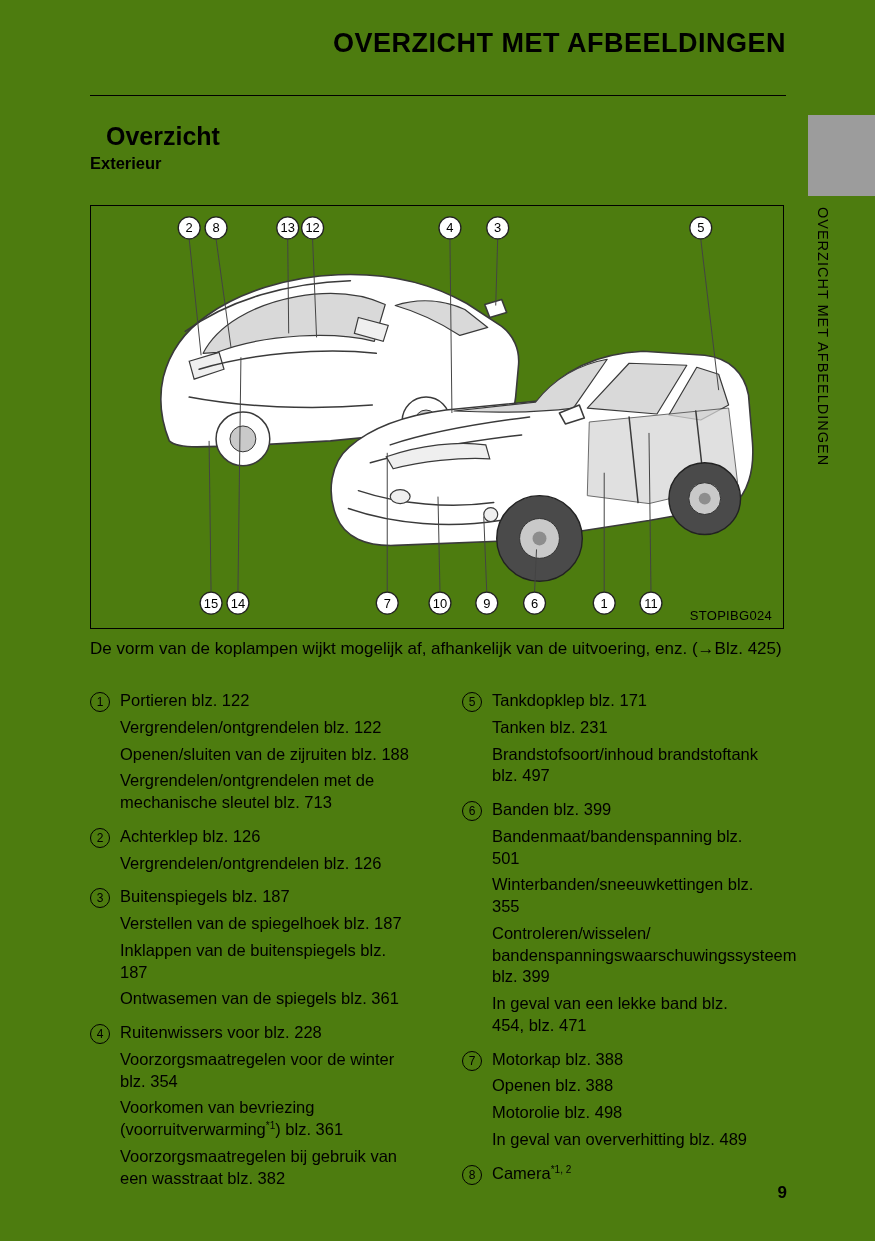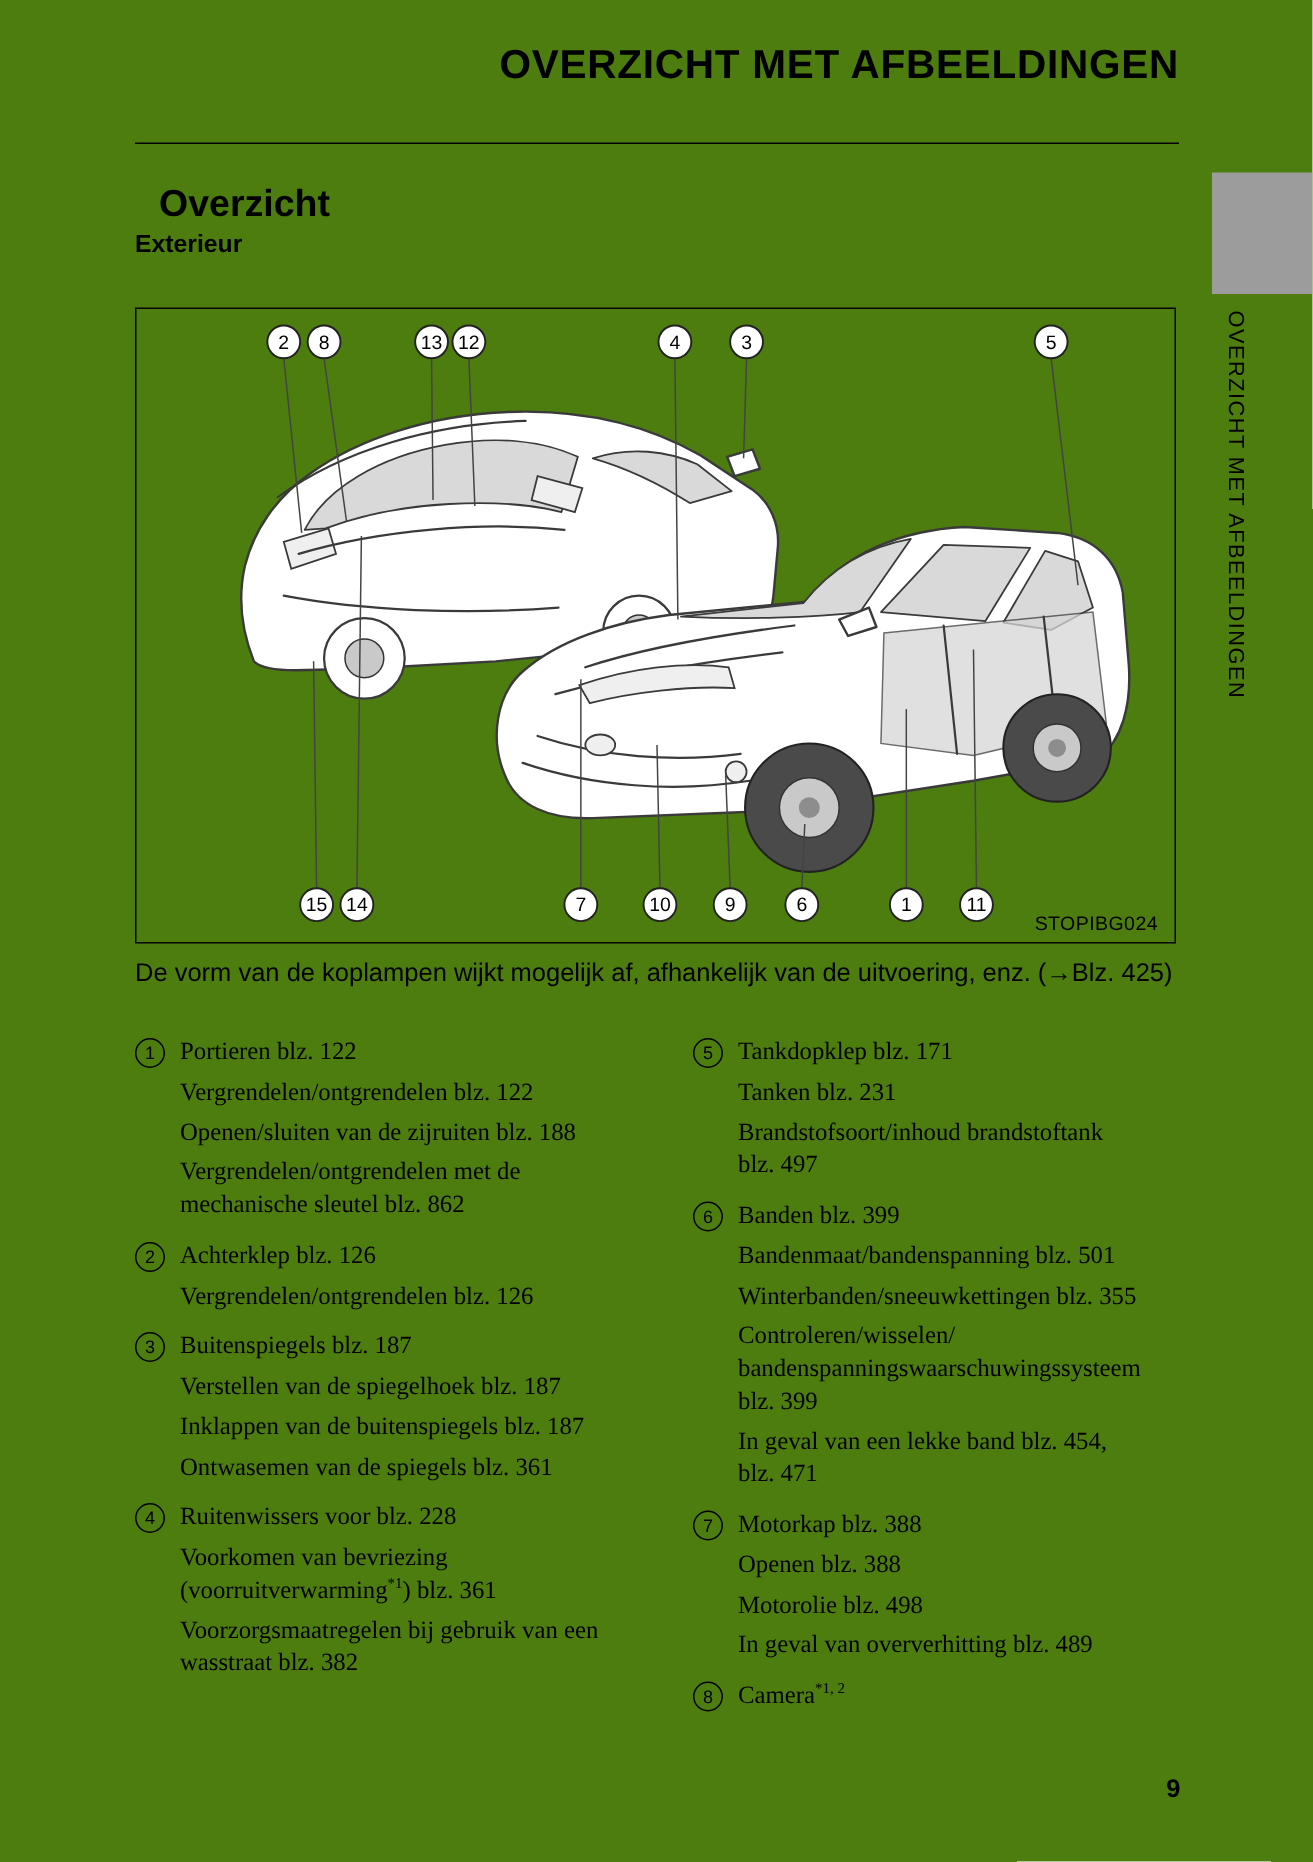--- a/index.html
+++ b/index.html
@@ -29,7 +29,7 @@
   .ibody{flex:none;}
   .col-left .ibody{width:292px;}
   .col-right .ibody{width:268px;}
-  .ititle,.isub{font-size:16.5px;line-height:1.32;font-family:Liberation Serif, serif;}
+  .ititle,.isub{font-size:16.5px;line-height:1.32;}
   .isub{margin-top:5px;}
   sup{font-size:10px;vertical-align:super;line-height:0;}
   .page-num{position:absolute;right:88px;bottom:38px;font-size:17px;font-weight:700;}

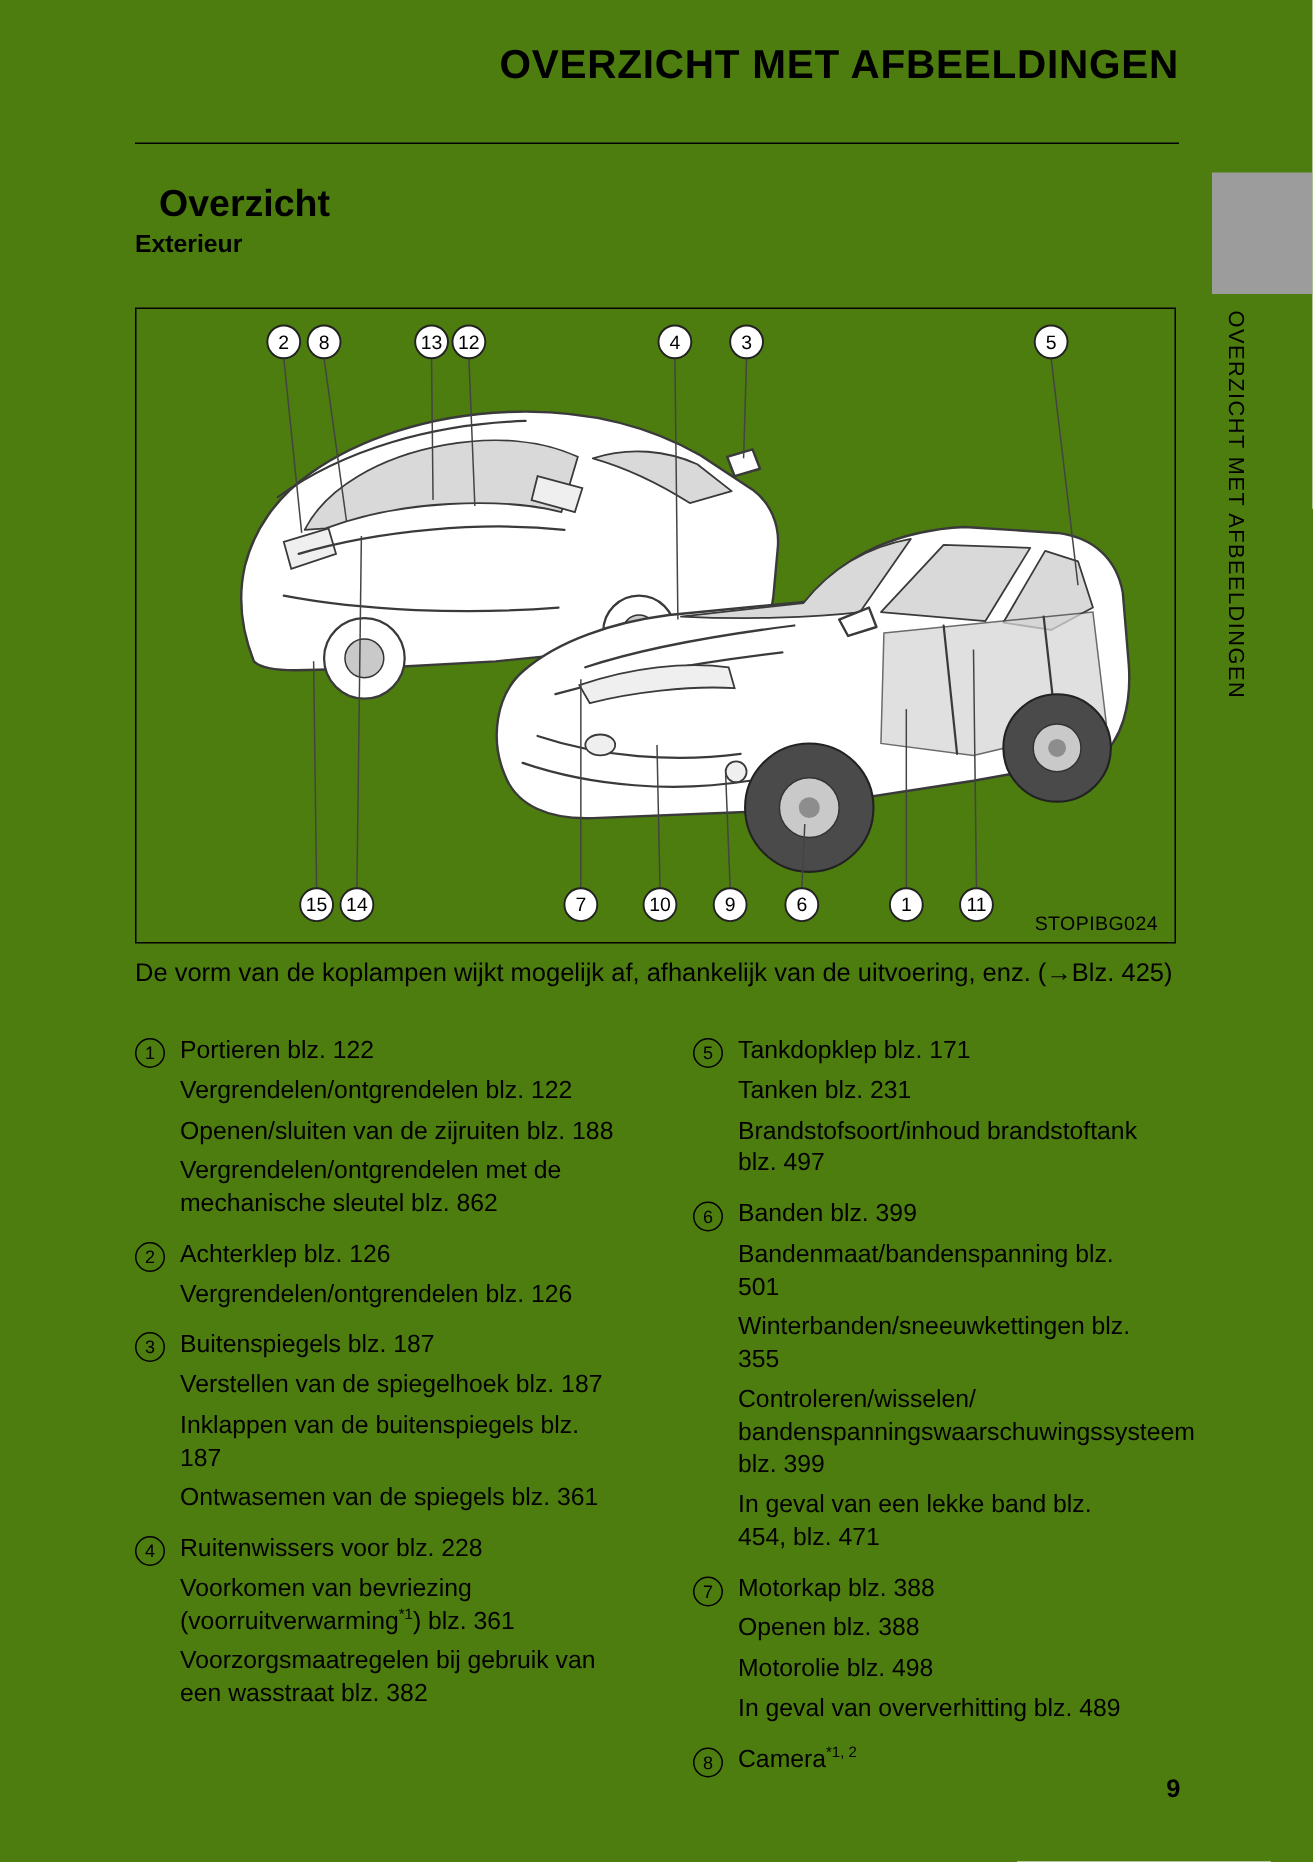--- a/index.html
+++ b/index.html
@@ -164,7 +164,7 @@
             <div class="ititle"><span>Portieren blz. 122</span></div>
             <div class="isub">Vergrendelen/​ontgrendelen blz. 122</div>
             <div class="isub">Openen/​sluiten van de zijruiten blz. 188</div>
-            <div class="isub">Vergrendelen/​ontgrendelen met de mechanische sleutel blz. 862</div>
+            <div class="isub">Vergrendelen/​ontgrendelen met de mechanische sleutel blz. 713</div>
           </div>
         </div>
         <div class="item">

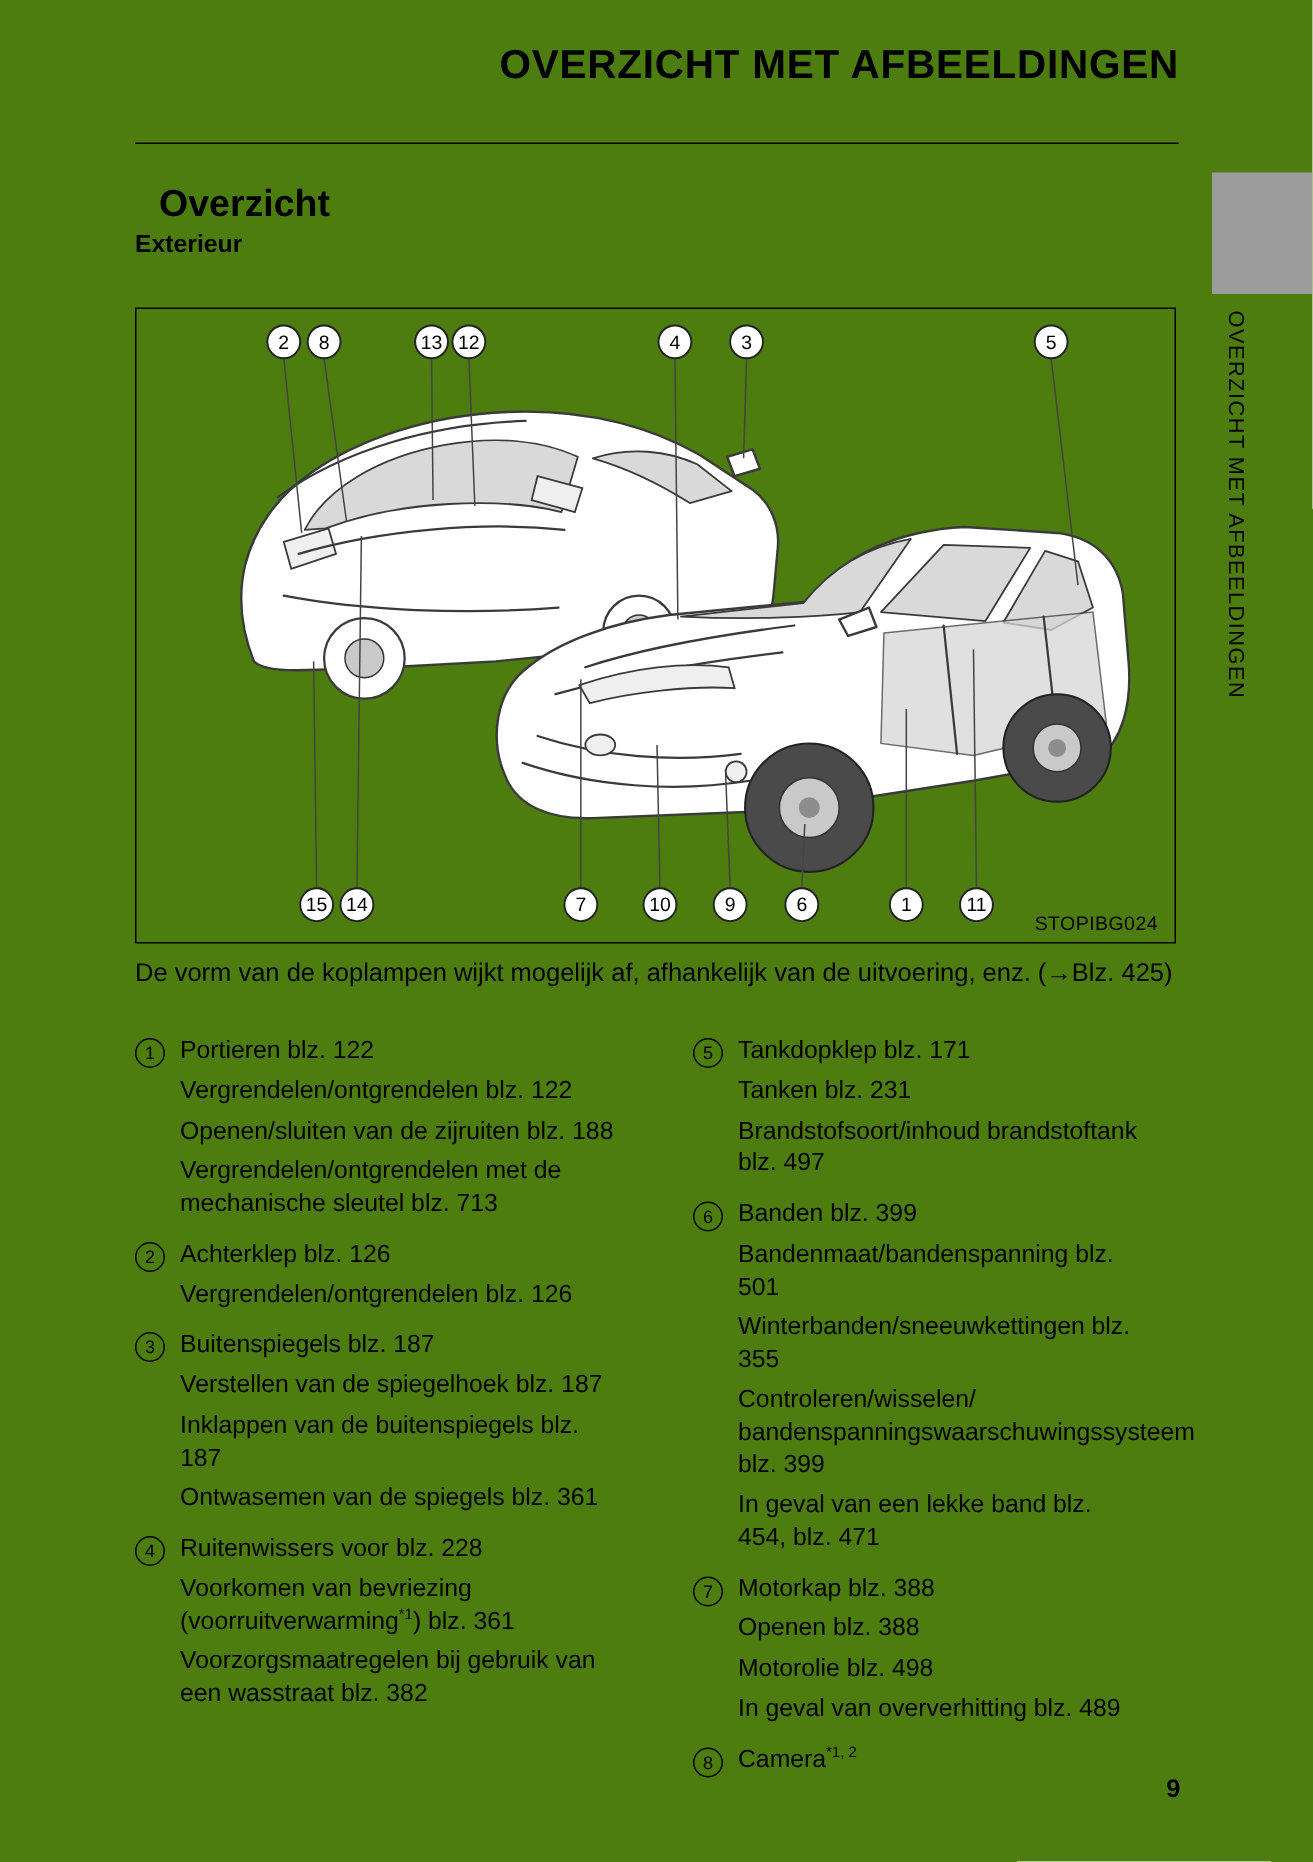--- a/index.html
+++ b/index.html
@@ -187,6 +187,7 @@
           <span class="inum">4</span>
           <div class="ibody">
             <div class="ititle"><span>Ruitenwissers voor blz. 228</span></div>
+            <div class="isub">Voorzorgsmaatregelen voor de winter blz. 354</div>
             <div class="isub"><span>Voorkomen van bevriezing (voorruitverwarming</span><sup>*1</sup><span>) blz. 361</span></div>
             <div class="isub">Voorzorgsmaatregelen bij gebruik van een wasstraat blz. 382</div>
           </div>

